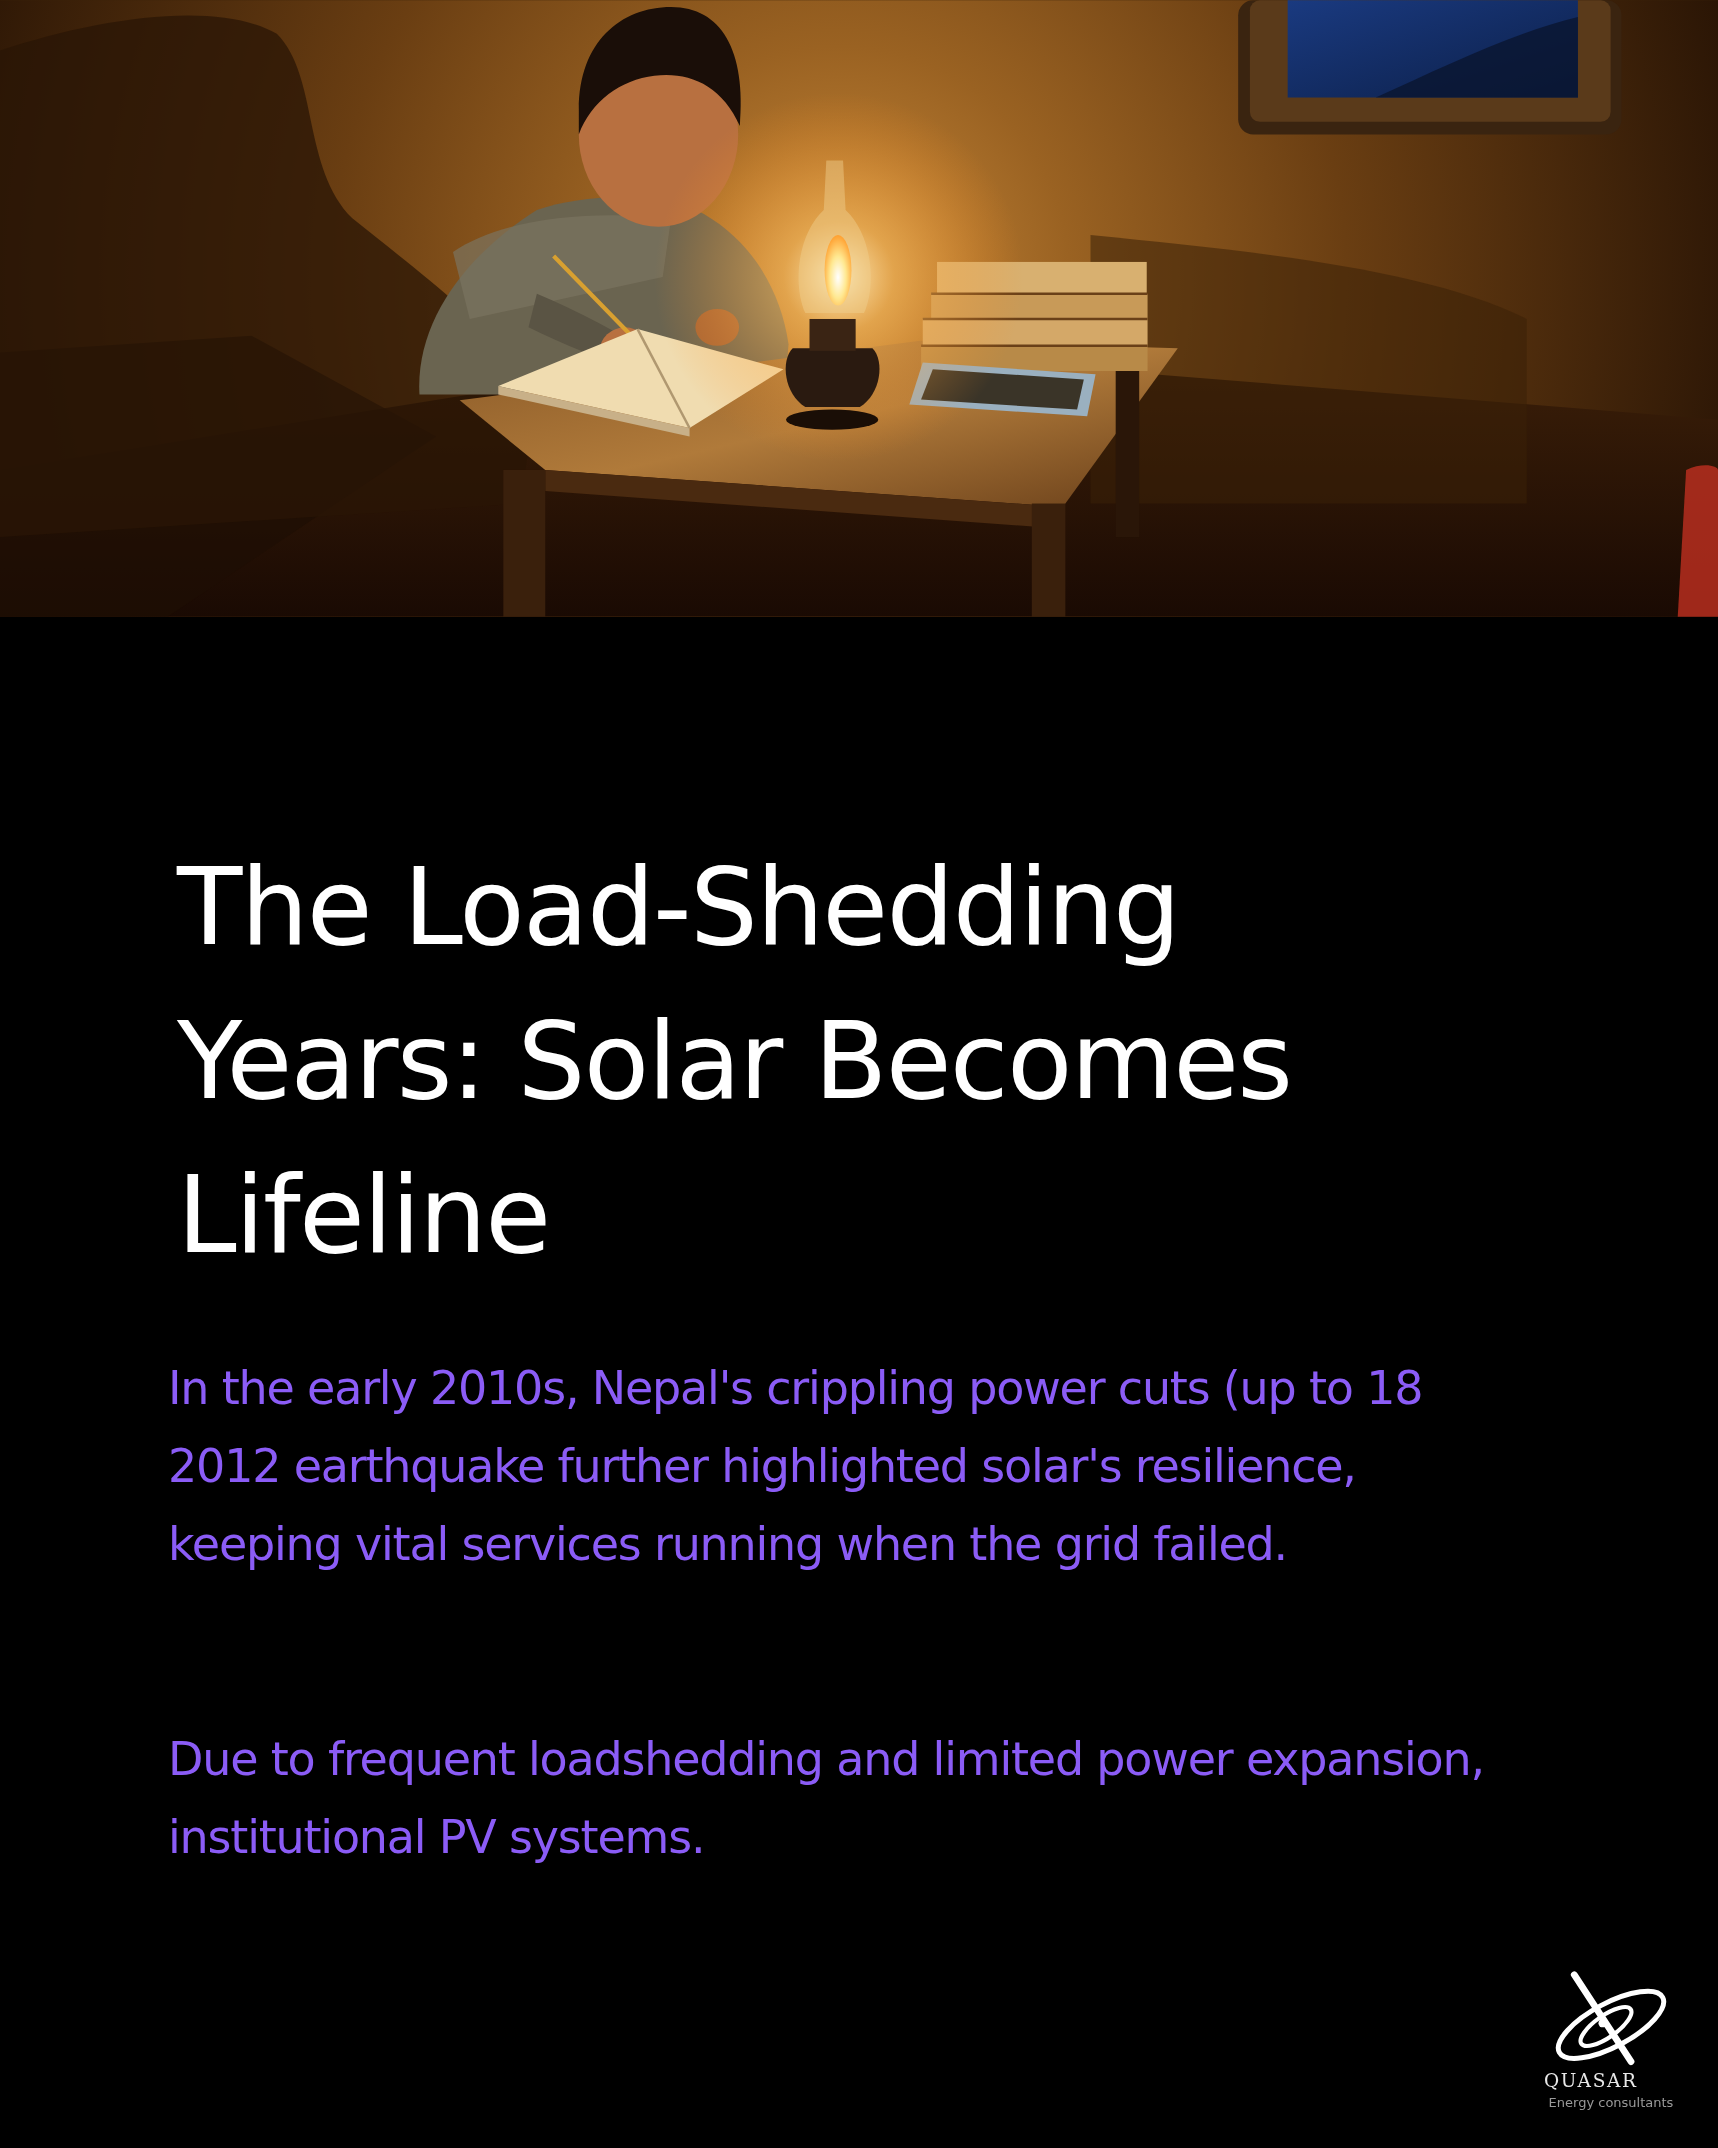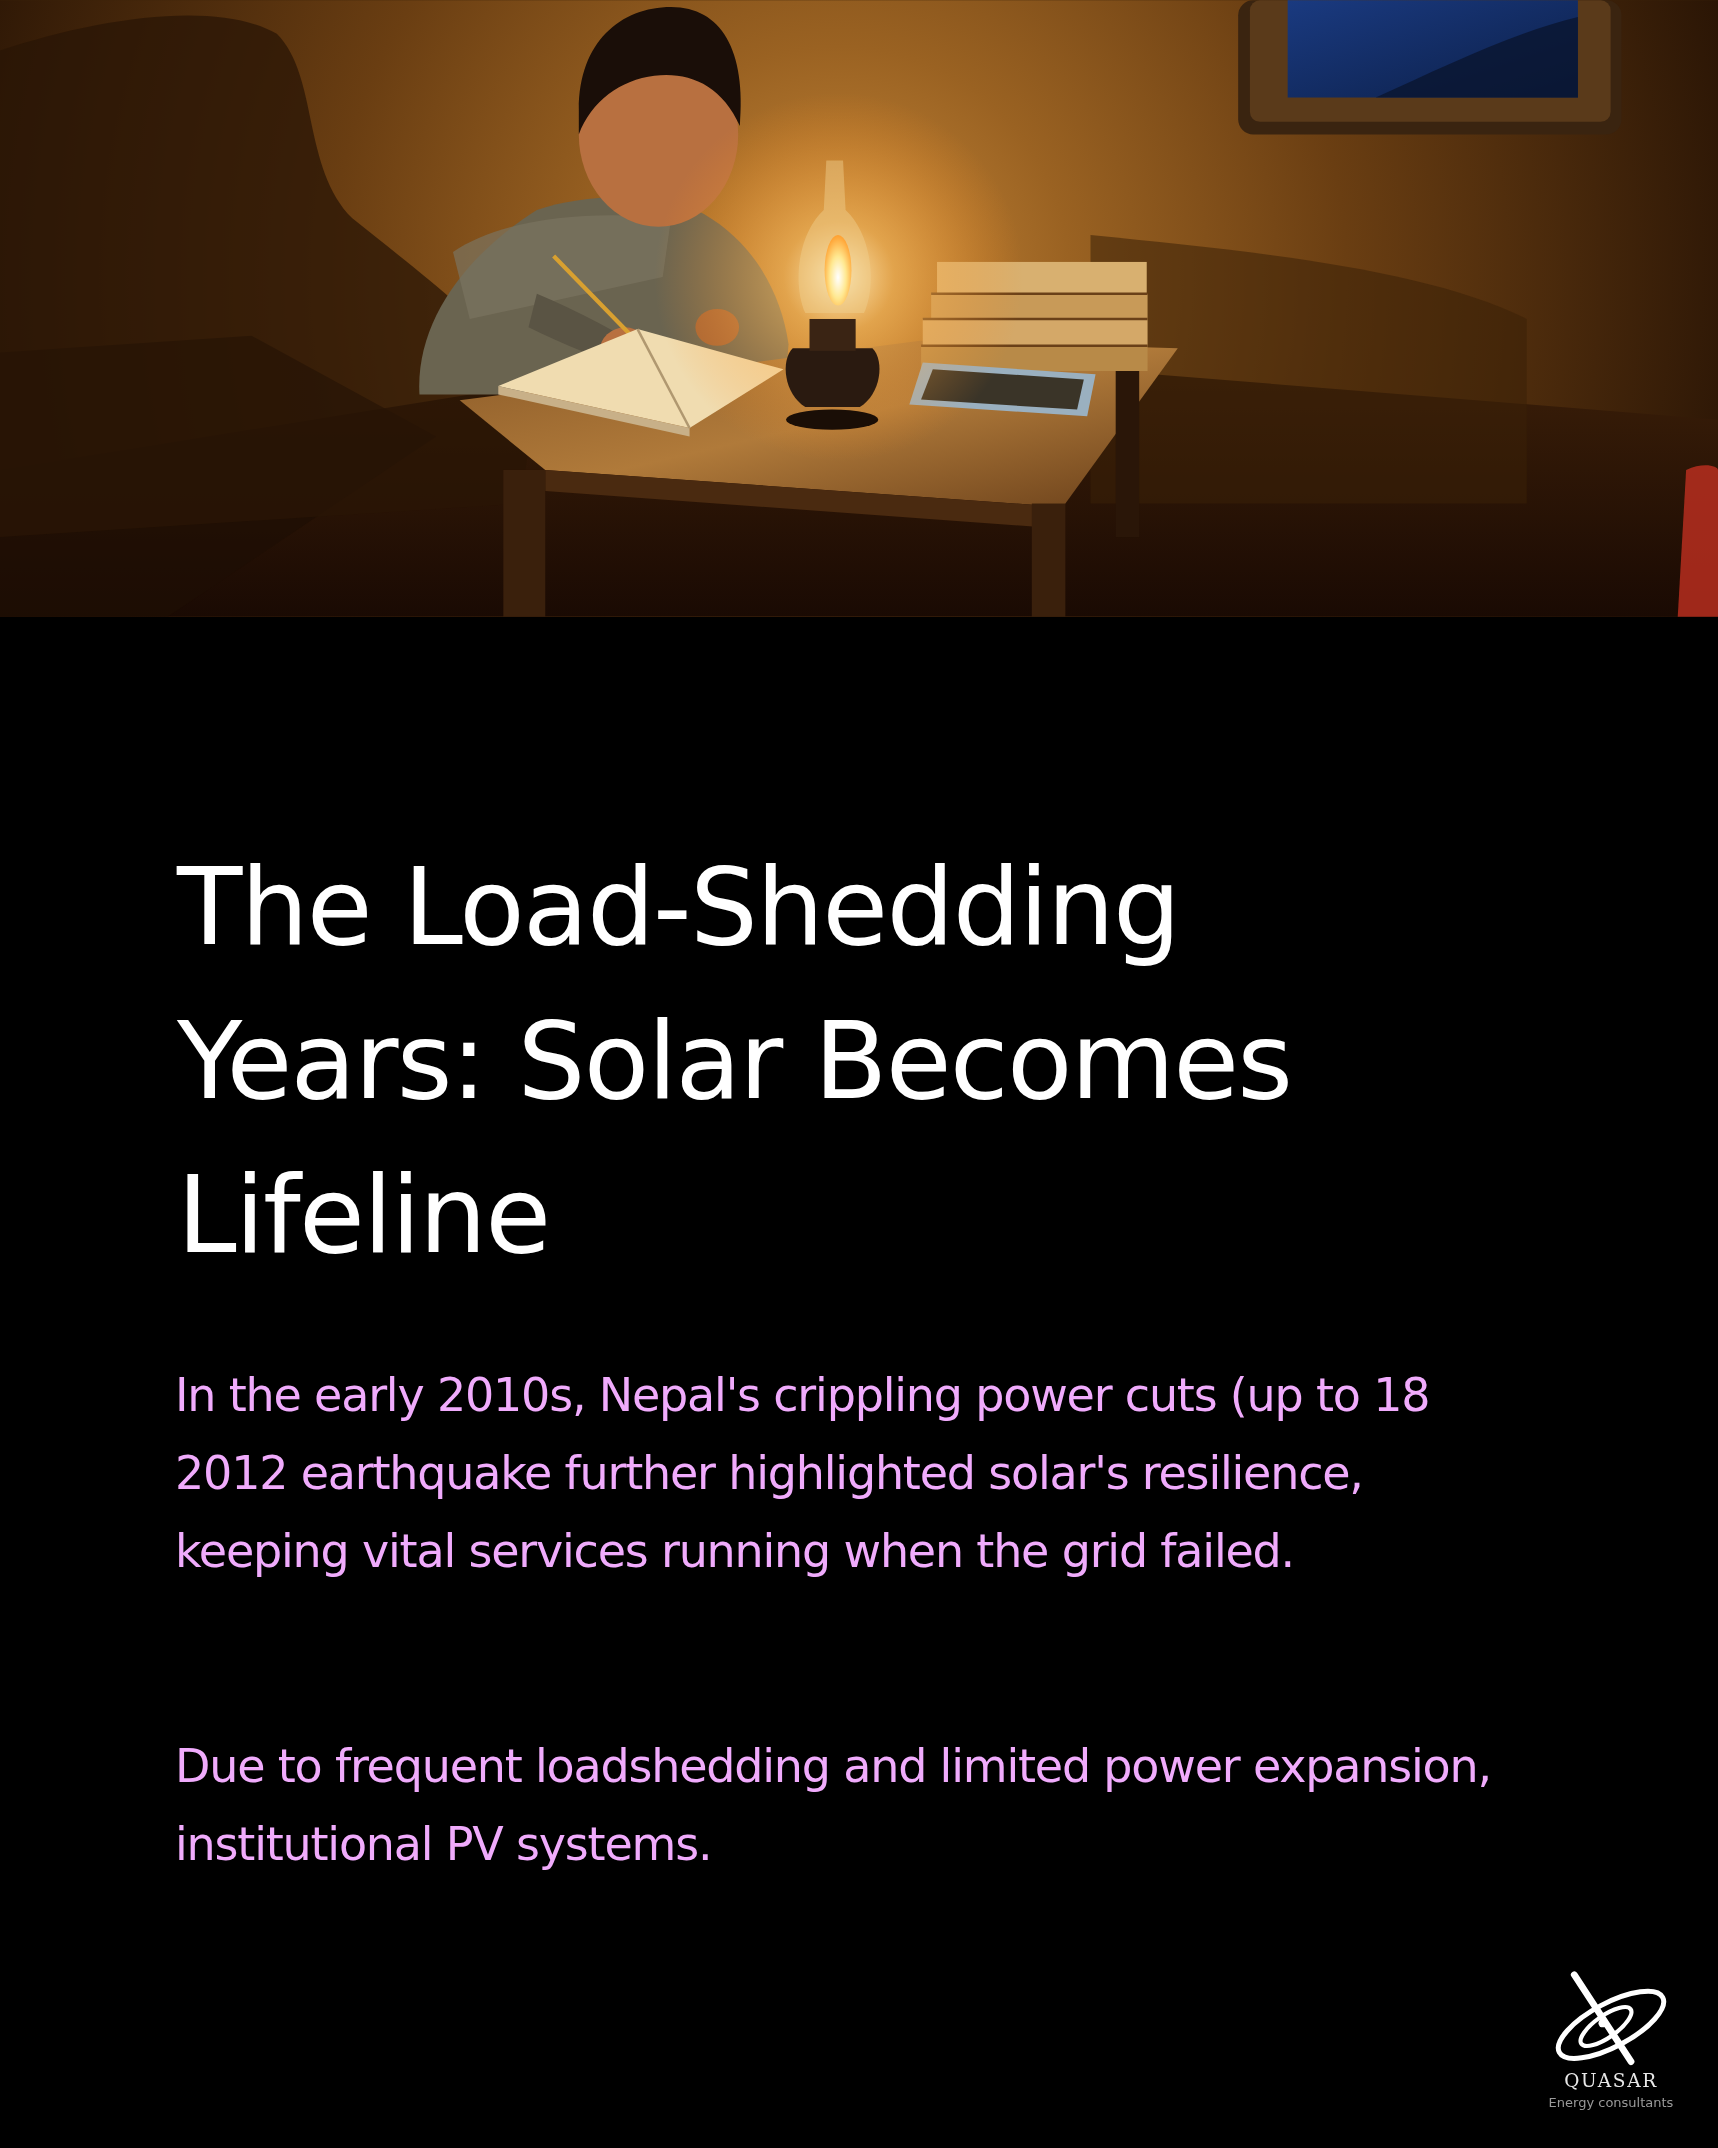--- a/index.html
+++ b/index.html
@@ -11,7 +11,7 @@
            font-family: "DejaVu Sans", sans-serif; font-weight: 400; font-size: 107px; line-height: 154px;
            letter-spacing: -1.7px; }
   .title span { display: block; white-space: nowrap; }
-  .para { position: absolute; left: 164px; width: 1426px; margin: 11px; color: #f0abfc;
+  .para { position: absolute; left: 164px; width: 1426px; margin: 4px; color: #8b5cf6;
           font-family: "DejaVu Sans", sans-serif; font-size: 46px; line-height: 78px; letter-spacing: -1.2px; }
   .para span { display: block; white-space: nowrap; }
   .p1 { top: 1345px; }

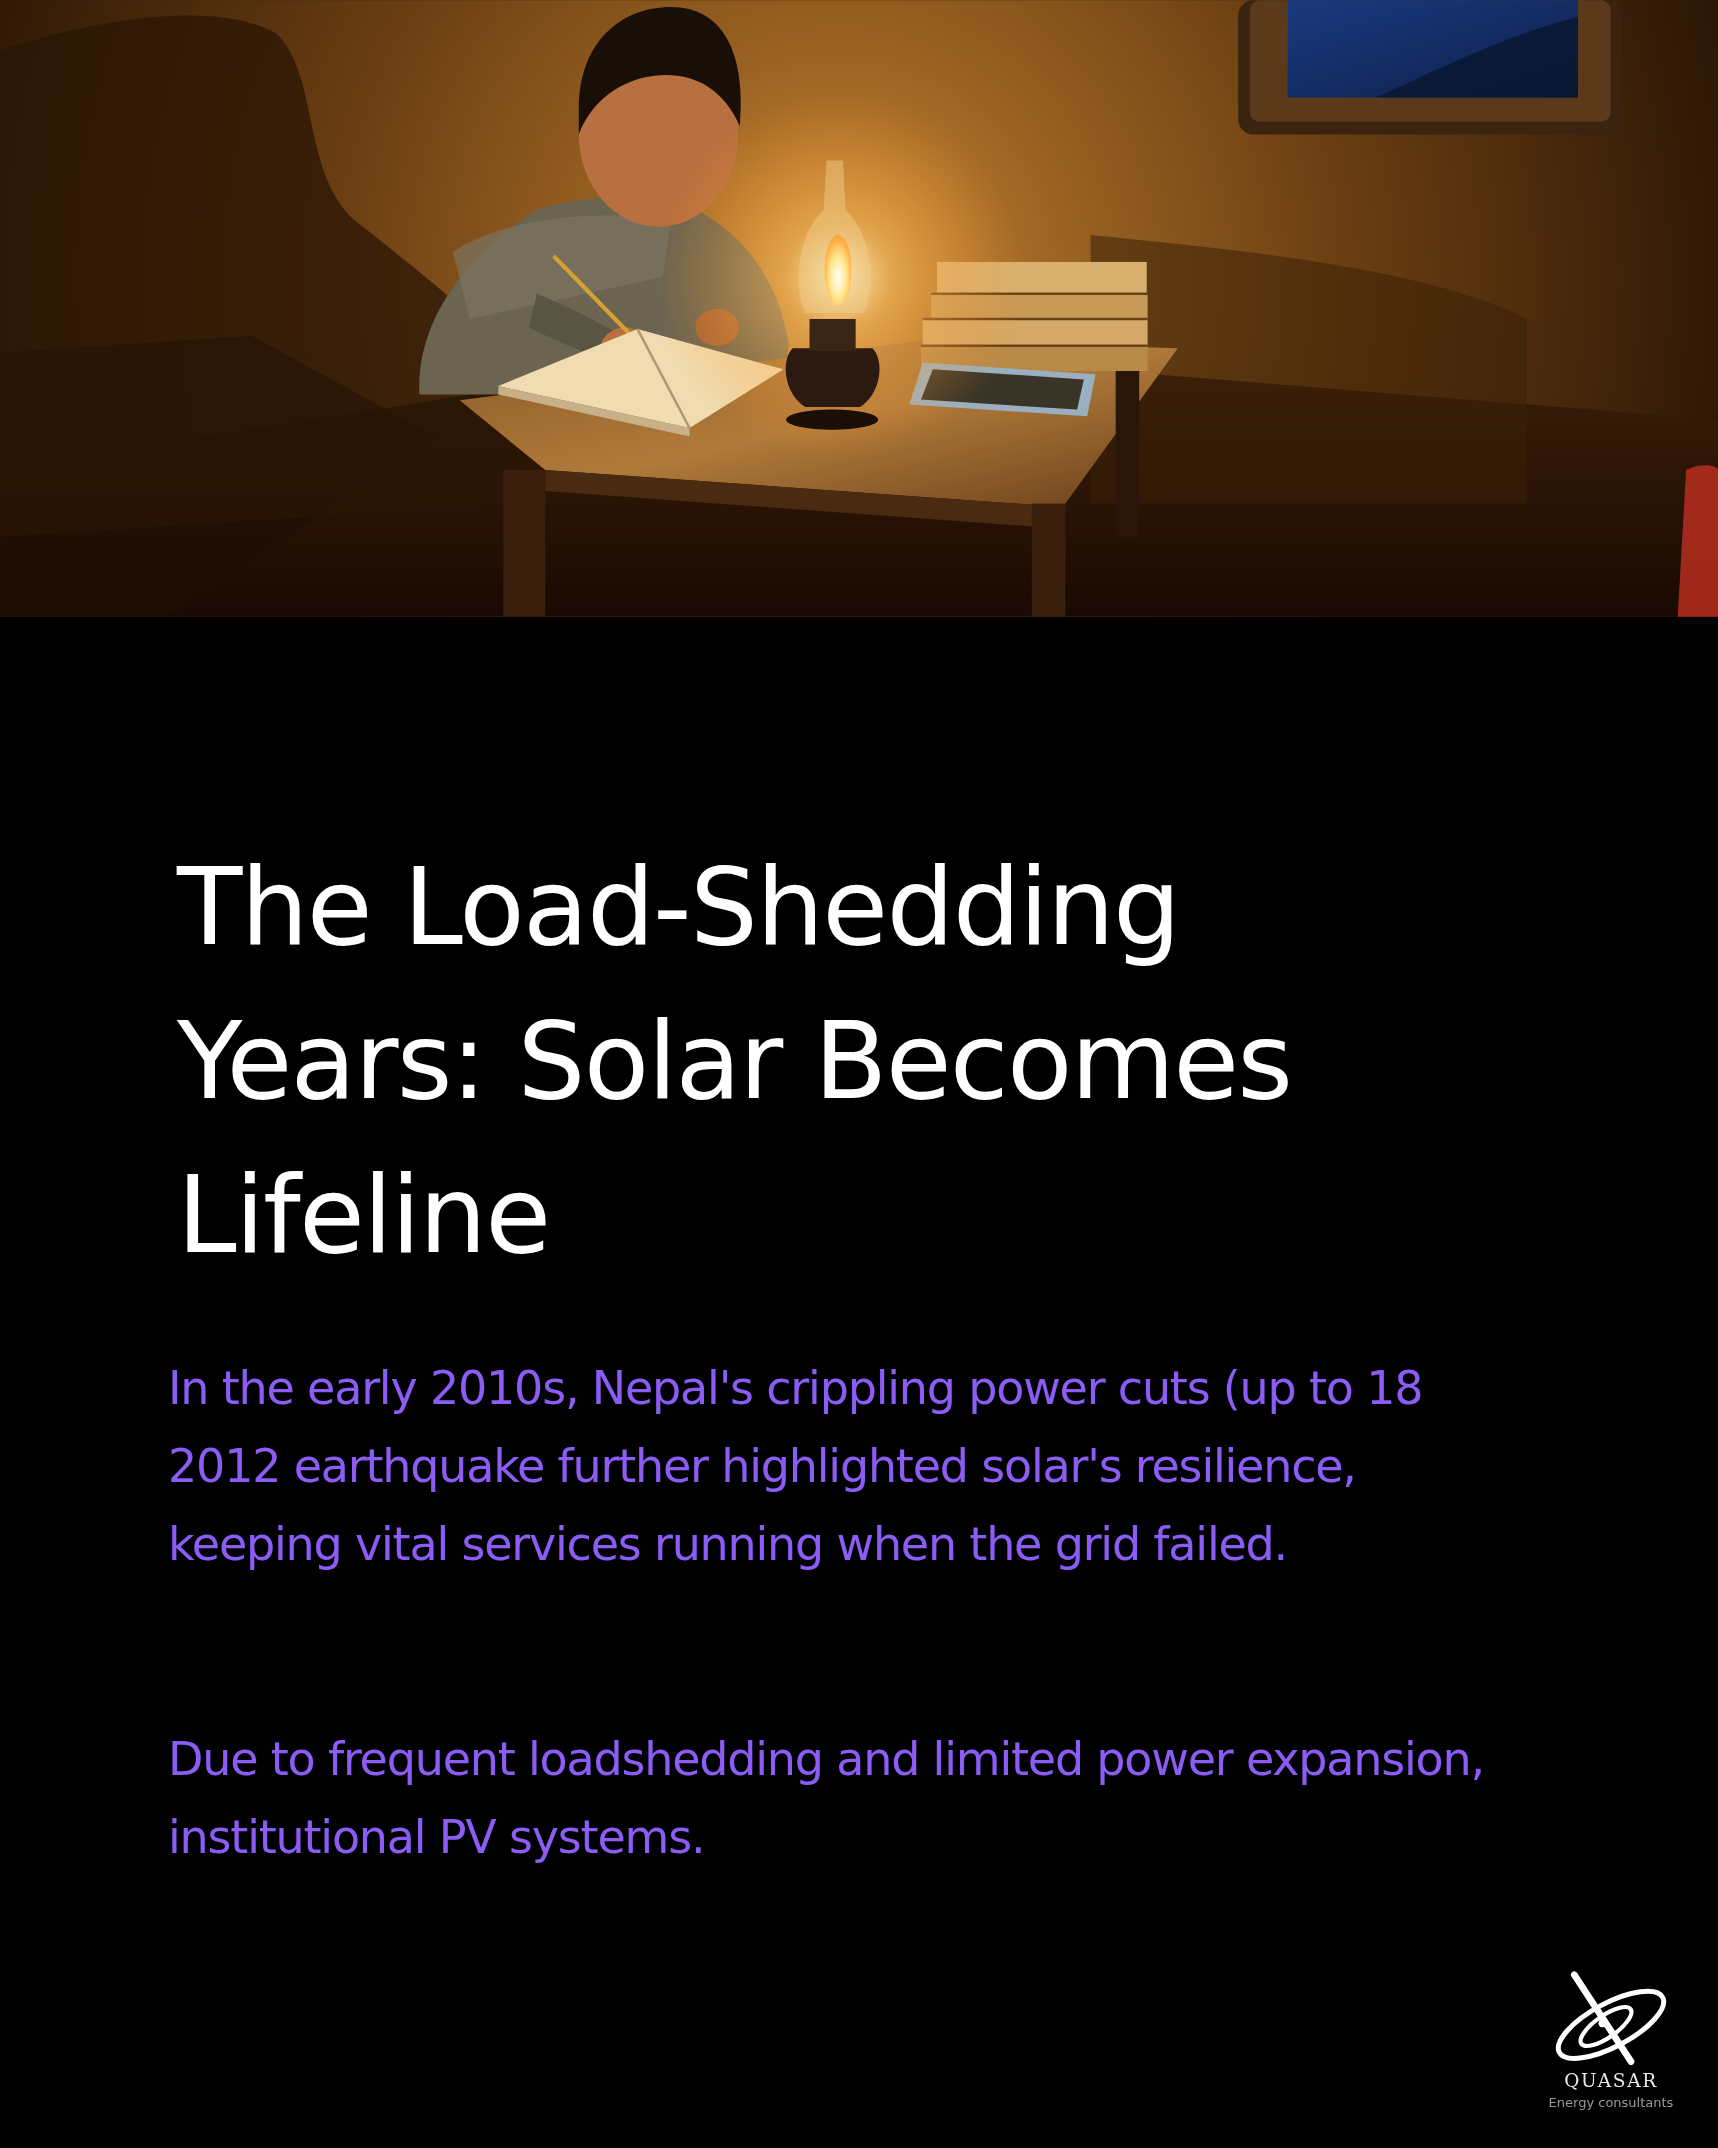--- a/index.html
+++ b/index.html
@@ -18,7 +18,7 @@
   .p2 { top: 1716px; }
   .logo { position: absolute; left: 1544px; top: 1968px; width: 134px; height: 151px; }
   .logo svg { position: absolute; left: 0; top: 0; }
-  .logo-name { position: absolute; left: 0; top: 102px; width: 134px; text-align: center; color: #e8e8e8;
+  .logo-name { position: absolute; left: 0; top: 102px; width: 134px; color: #e8e8e8;
                font-family: "DejaVu Serif", serif; font-size: 18.5px; letter-spacing: 1.7px; line-height: 22px; }
   .logo-tag { position: absolute; left: 0; top: 130px; width: 134px; text-align: center; color: #9a9a9a;
               font-family: "DejaVu Sans", sans-serif; font-size: 13px; line-height: 10px; }

